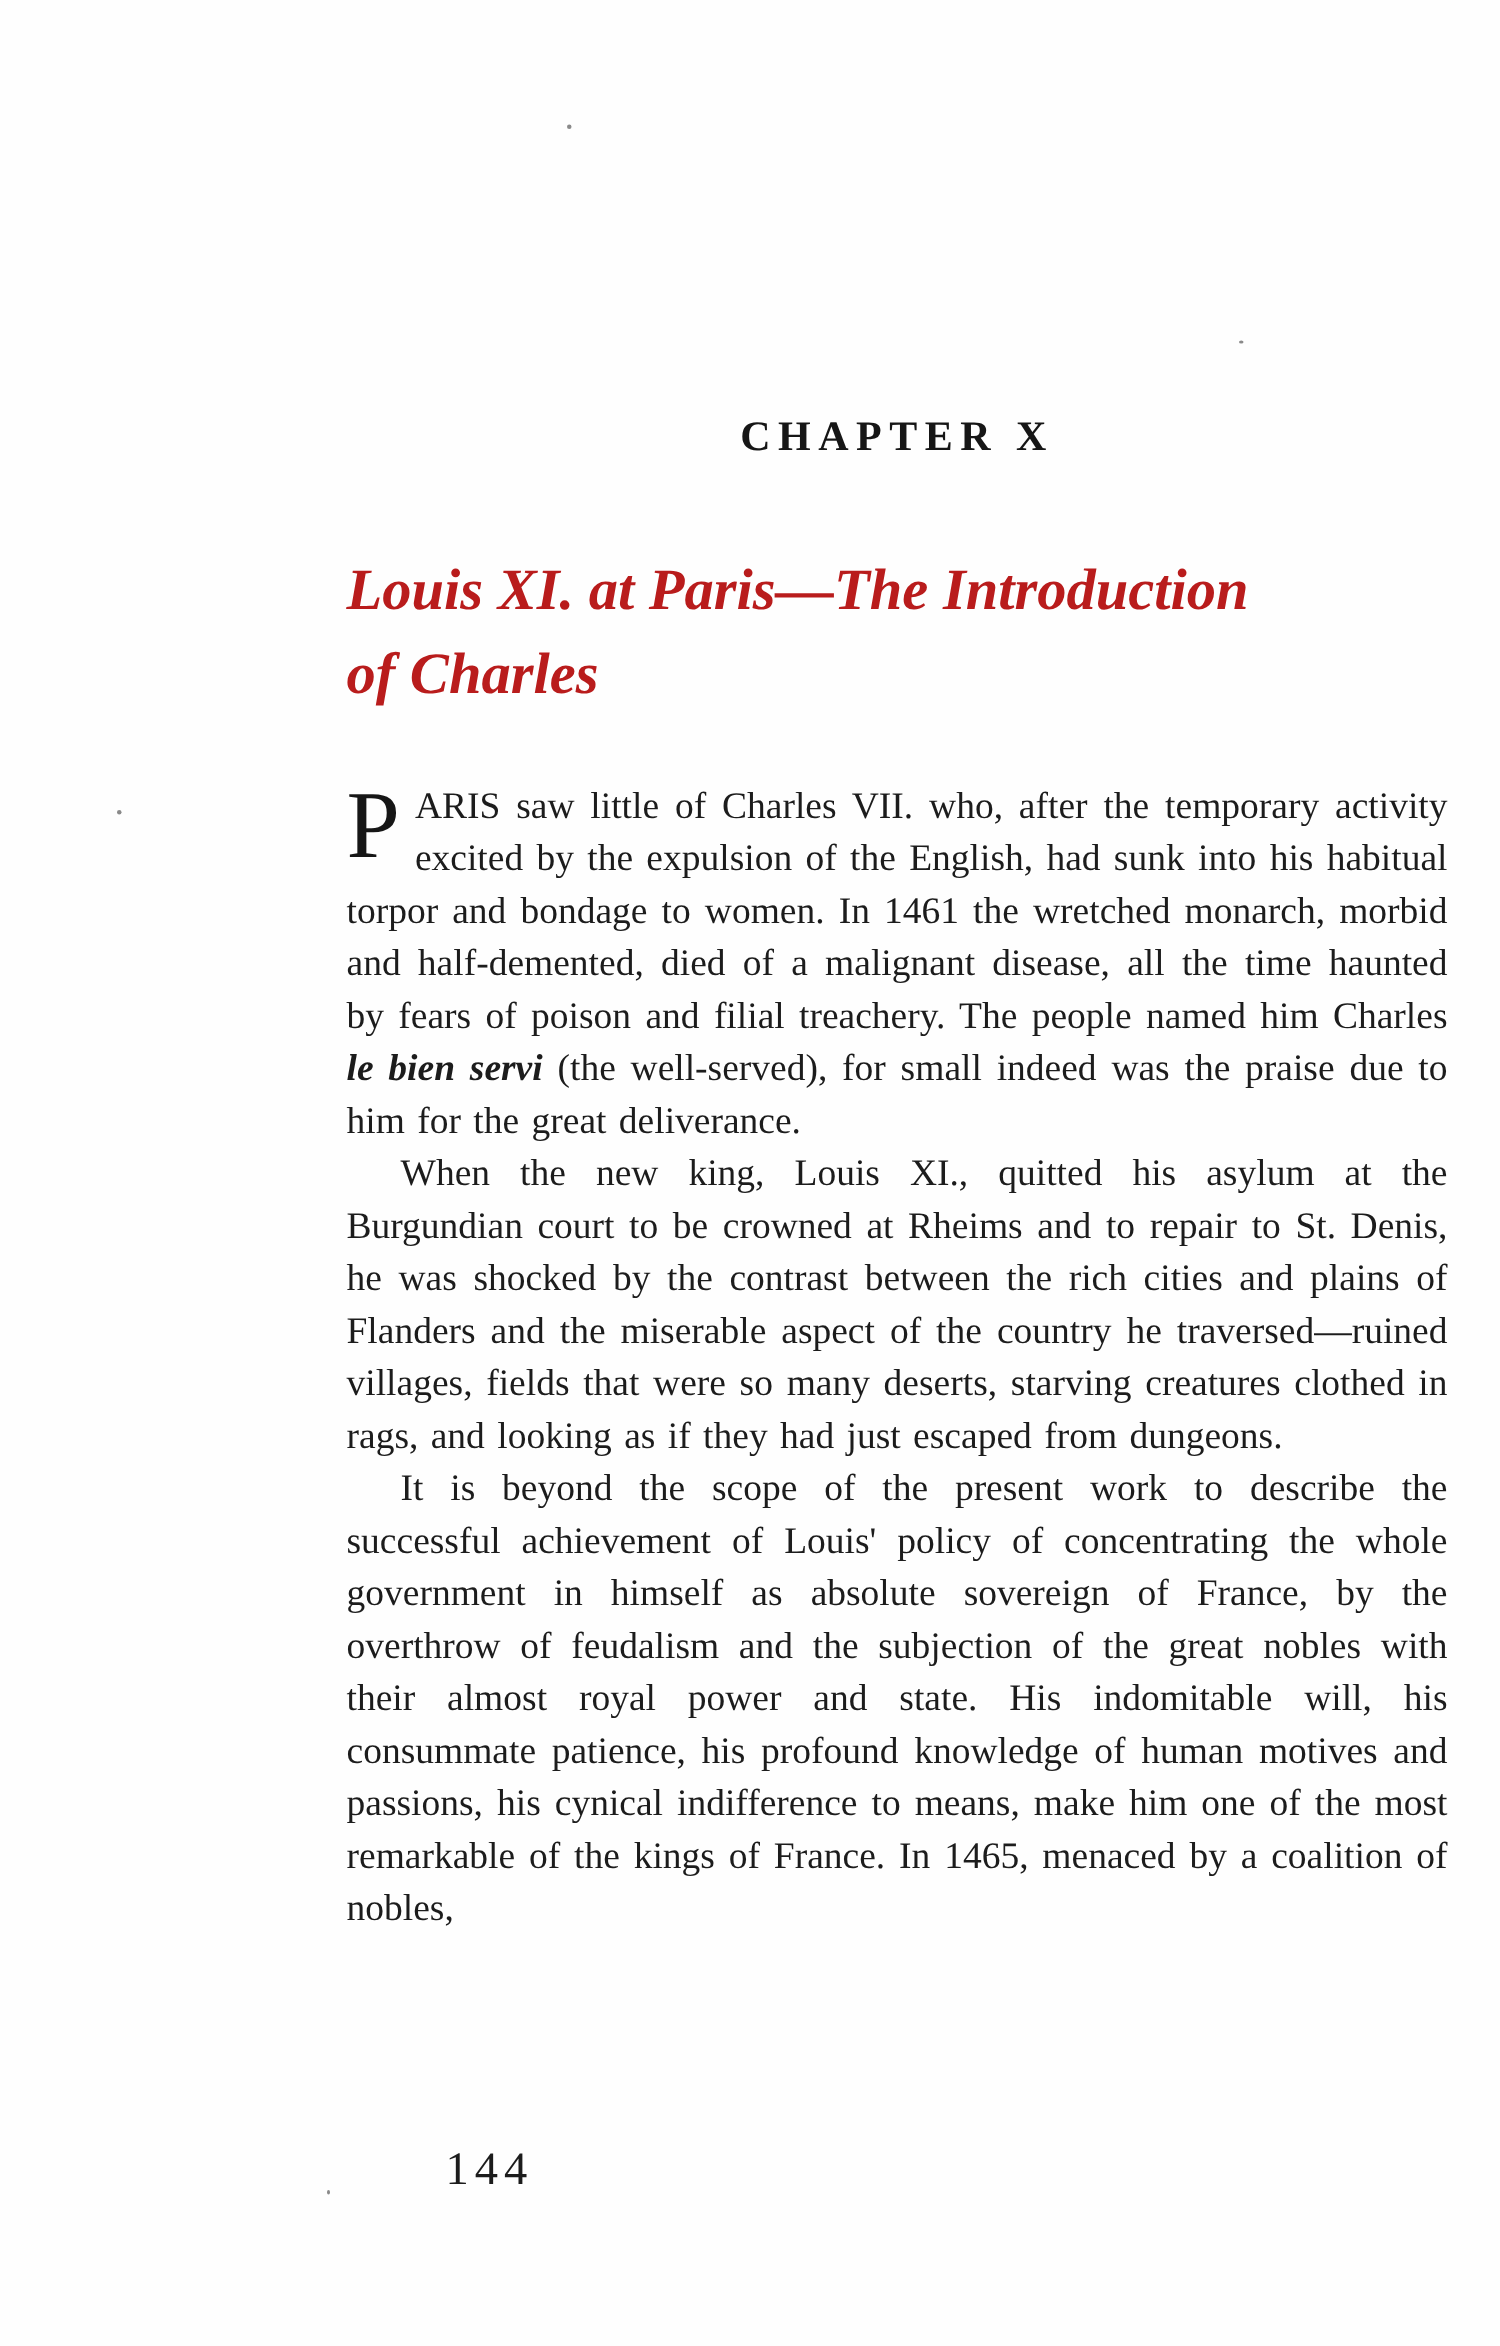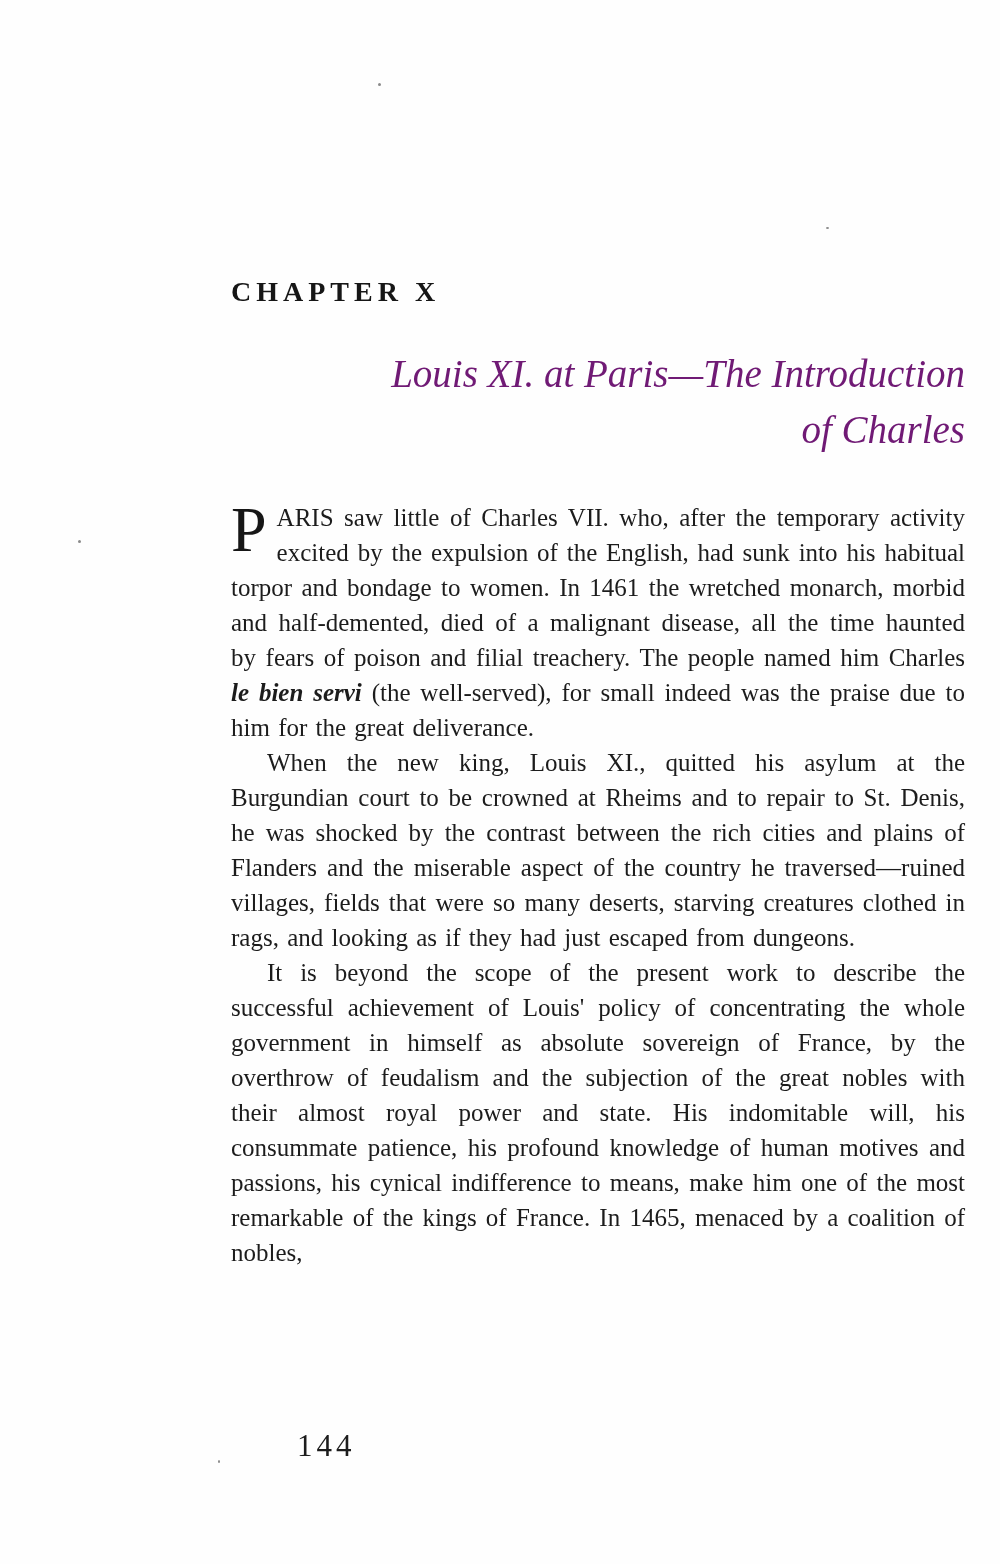--- a/index.html
+++ b/index.html
@@ -23,7 +23,8 @@
     width: 734px;
   }
   .chapter-heading {
-    margin: 0 0 38px 0;
+    margin: 0 0 58px 0;
+    text-align: center;
     font-size: 28px;
     font-weight: bold;
     letter-spacing: 5px;

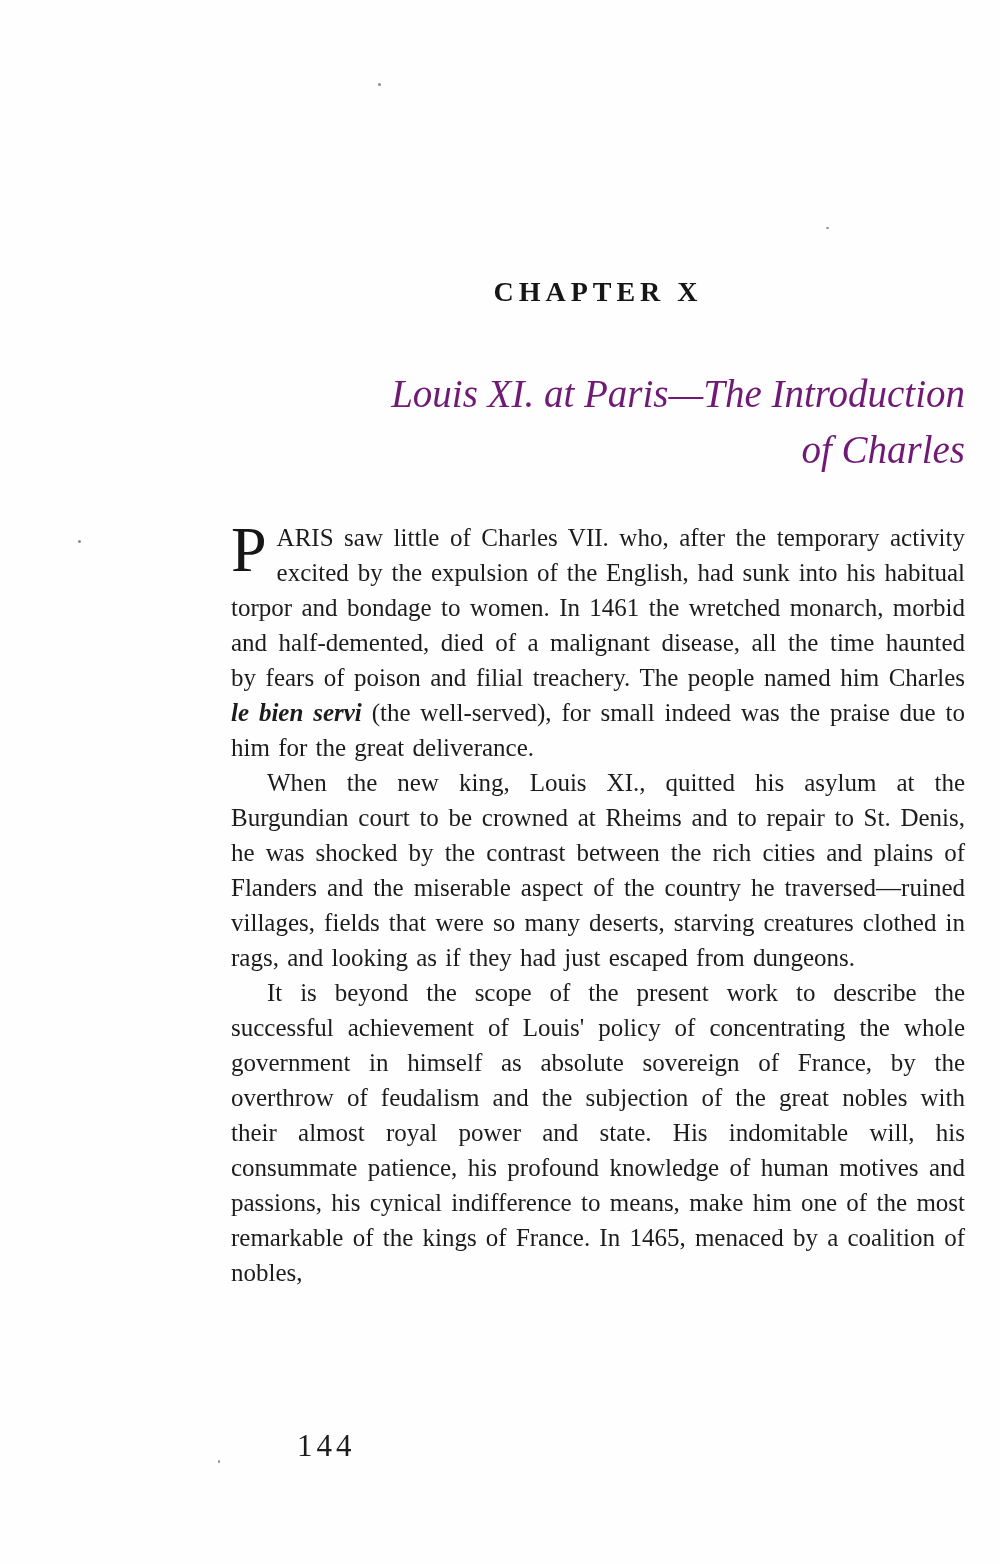--- a/index.html
+++ b/index.html
@@ -32,12 +32,12 @@
   }
   .chapter-title {
     margin: 0 0 42px 0;
-    text-align: right;
+    text-align: left;
     font-style: italic;
-    font-weight: normal;
+    font-weight: bold;
     font-size: 39px;
     line-height: 56px;
-    color: #701a75;
+    color: #b91c1c;
   }
   .body-para {
     margin: 0;

